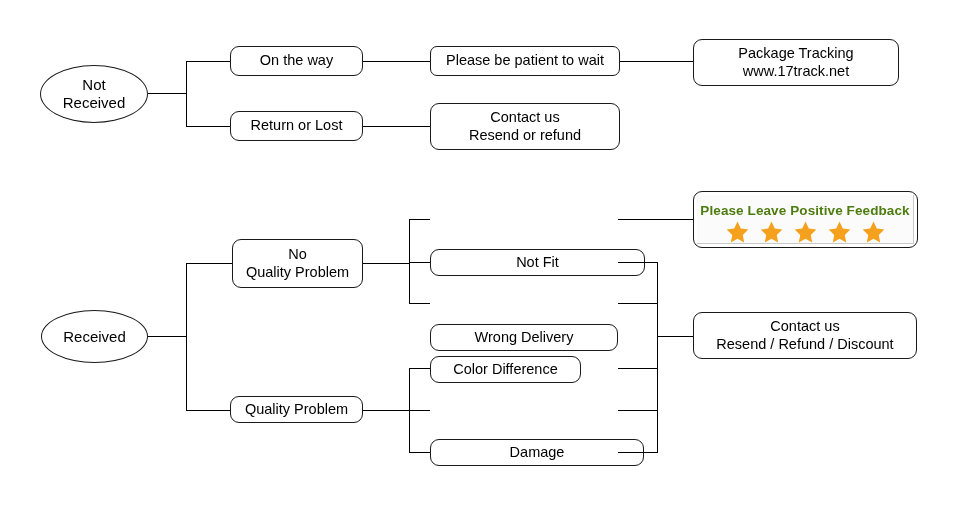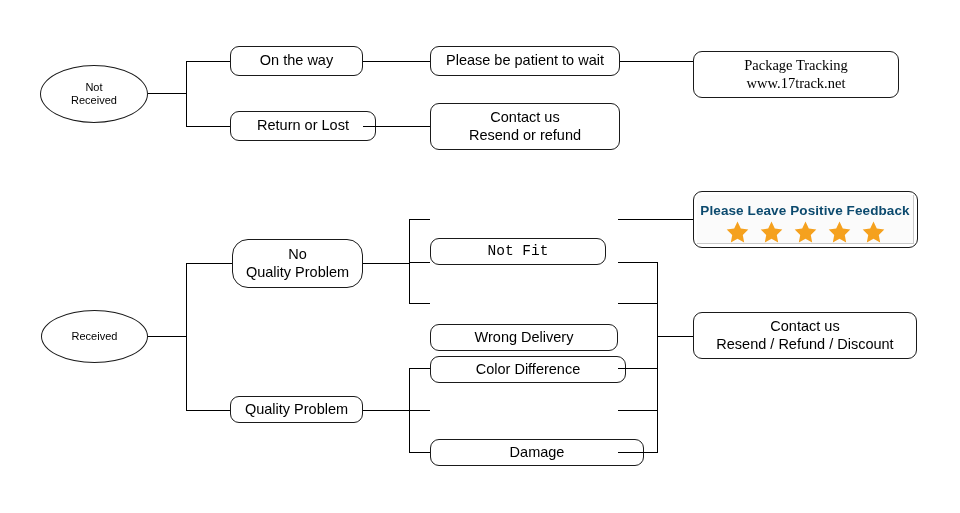--- a/index.html
+++ b/index.html
@@ -122,7 +122,7 @@
   </div>
   <div class="line h" style="left:363px; top:61px; width:67px;"></div>
 
-  <div class="node rounded t-box" style="left:430px; top:46px; width:190px; height:30px;">
+  <div class="node rounded t-box" style="left:430px; top:46px; width:190px; height:30px;border-radius:7px;">
     <span class="lbl">Please be patient to wait</span>
   </div>
   <div class="line h" style="left:620px; top:61px; width:73px;"></div>

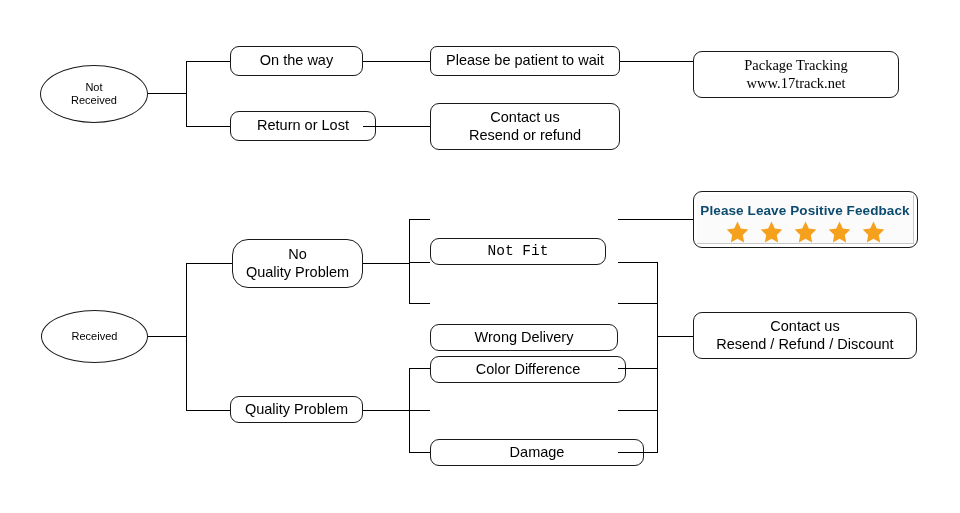--- a/index.html
+++ b/index.html
@@ -127,7 +127,7 @@
   </div>
   <div class="line h" style="left:620px; top:61px; width:73px;"></div>
 
-  <div class="node rounded t-box" style="left:693px; top:51px; width:206px; height:47px;font-family:Liberation Serif, serif;">
+  <div class="node rounded t-box" style="left:693px; top:39px; width:206px; height:47px;">
     <span class="lbl">Package Tracking
 www.17track.net</span>
   </div>

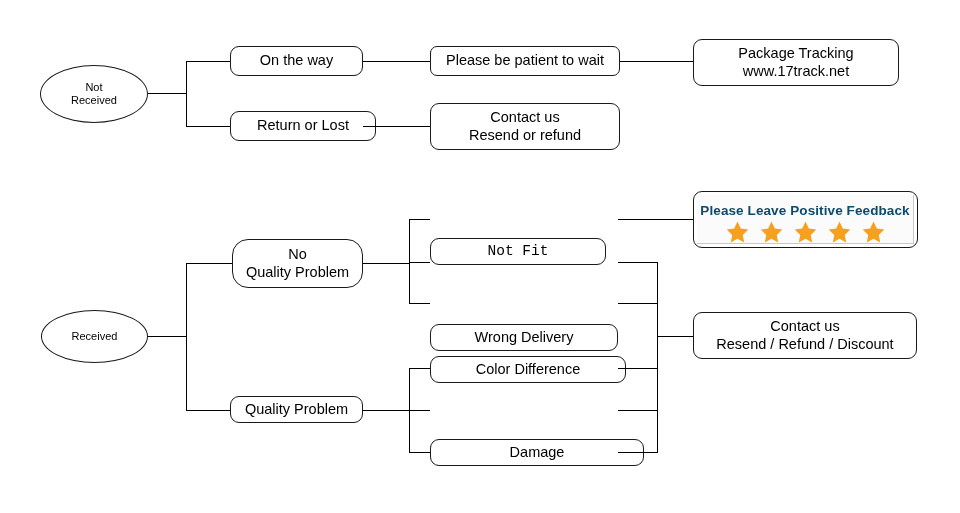--- a/index.html
+++ b/index.html
@@ -52,7 +52,7 @@
   }
 
   
-  .t-ellipse { font-size: 11px; }
+  .t-ellipse { font-size: 15px; }
   .t-box     { font-size: 14.5px; }
   .t-box2    { font-size: 14.5px; }
 

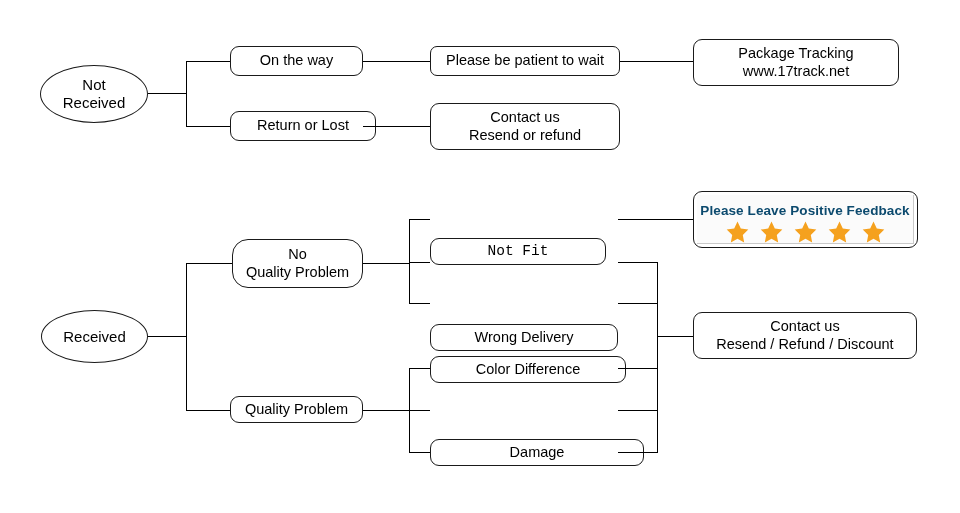--- a/index.html
+++ b/index.html
@@ -132,7 +132,7 @@
 www.17track.net</span>
   </div>
 
-  <div class="node rounded t-box" style="left:230px; top:111px; width:146px; height:30px;">
+  <div class="node rounded t-box" style="left:230px; top:111px; width:133px; height:30px;">
     <span class="lbl">Return or Lost</span>
   </div>
   <div class="line h" style="left:363px; top:126px; width:67px;"></div>

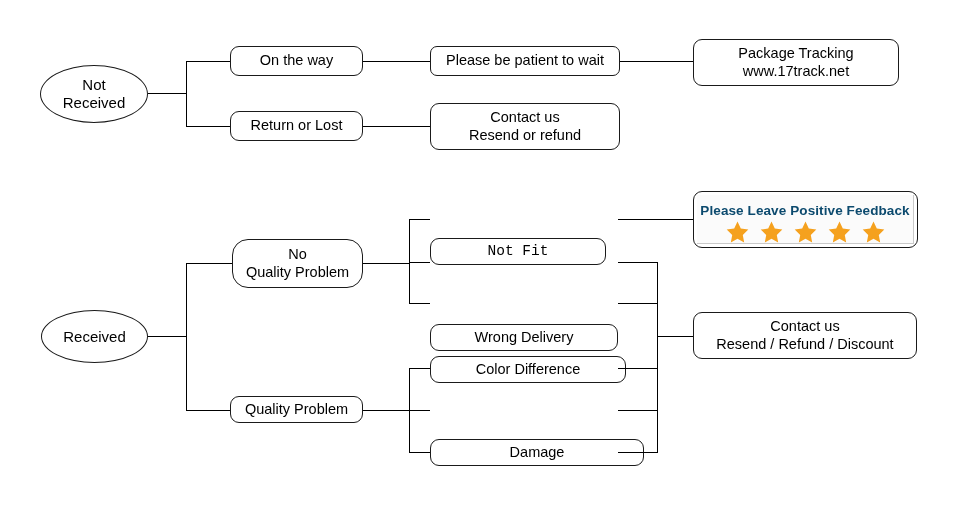--- a/index.html
+++ b/index.html
@@ -83,7 +83,7 @@
   .feedback-text {
     font-size: 13.5px;
     font-weight: bold;
-    color: #0c4a6e;
+    color: #4d7c0f;
     letter-spacing: 0.1px;
     white-space: nowrap;
     margin-top: 8px;

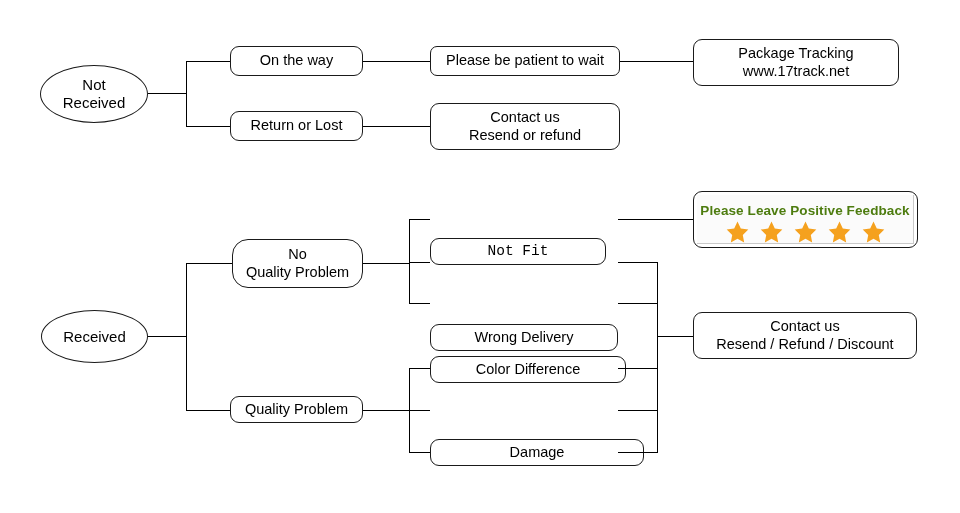--- a/index.html
+++ b/index.html
@@ -154,7 +154,7 @@
 
   <div class="line h" style="left:186px; top:410px; width:44px;"></div>
 
-  <div class="node rounded t-box2" style="left:232px; top:239px; width:131px; height:49px;border-radius:16px;">
+  <div class="node rounded t-box2" style="left:232px; top:239px; width:131px; height:49px;">
     <span class="lbl">No
 Quality Problem</span>
   </div>

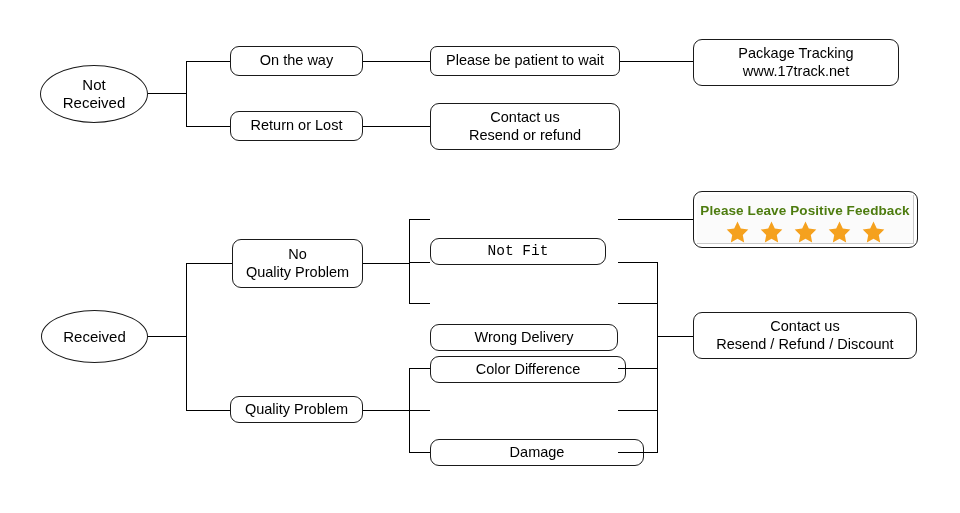--- a/index.html
+++ b/index.html
@@ -166,7 +166,7 @@
   <div class="line h" style="left:409px; top:303px; width:21px;"></div>
 
 
-  <div class="node rounded t-box" style="left:430px; top:238px; width:176px; height:27px;font-family:Liberation Mono, monospace;">
+  <div class="node rounded t-box" style="left:430px; top:249px; width:215px; height:27px;">
     <span class="lbl">Not Fit</span>
   </div>
 

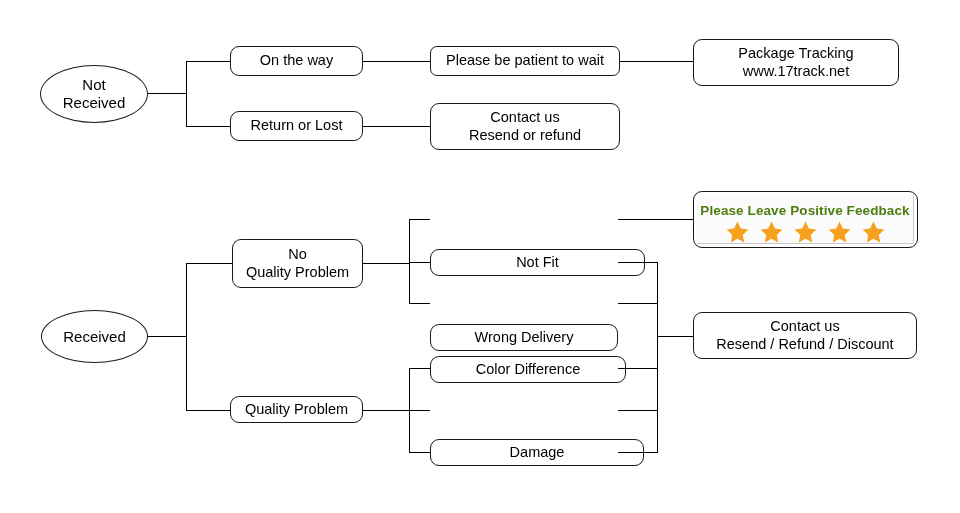--- a/index.html
+++ b/index.html
@@ -186,7 +186,7 @@
   <div class="line h" style="left:409px; top:410px; width:21px;"></div>
   <div class="line h" style="left:409px; top:452px; width:21px;"></div>
 
-  <div class="node rounded t-box" style="left:430px; top:356px; width:196px; height:27px;">
+  <div class="node rounded t-box" style="left:430px; top:356px; width:151px; height:27px;">
     <span class="lbl">Color Difference</span>
   </div>
 

